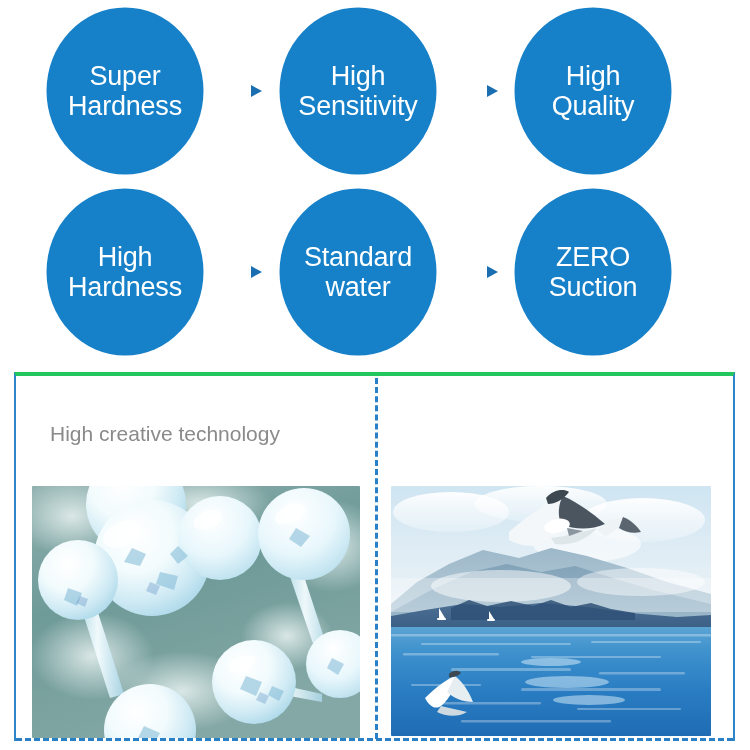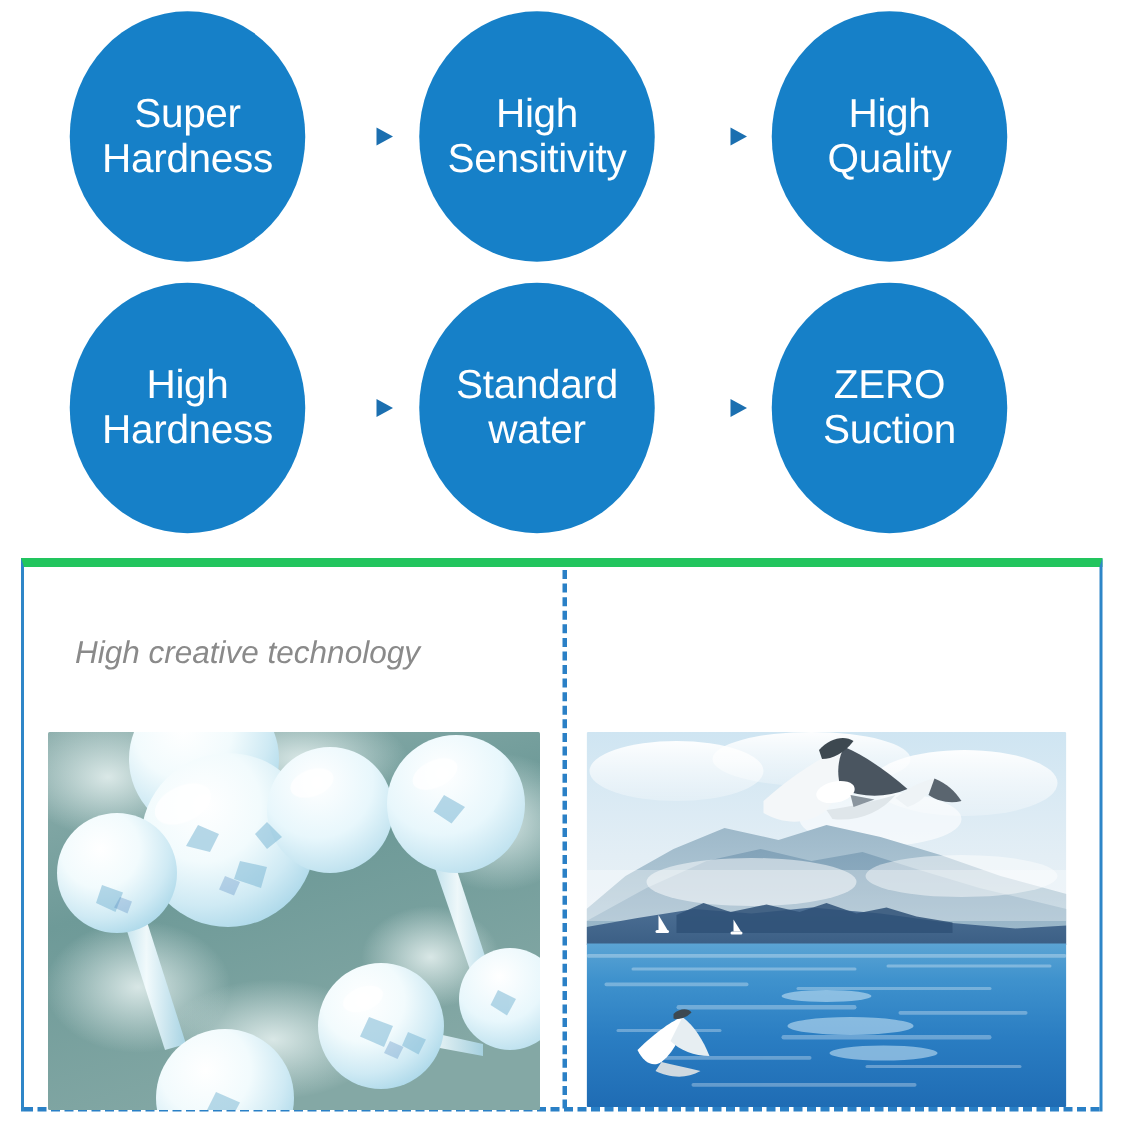--- a/index.html
+++ b/index.html
@@ -92,11 +92,10 @@
     width: 721px;
     height: 369px;
     box-sizing: border-box;
-    border-top: 6px solid #22c55e;
+    border-top: 4px solid #22c55e;
     border-left: 2px solid #2e86c8;
     border-right: 2px solid #2e86c8;
     background: #ffffff;
-    font-style: italic;
   }
   #showcase-bottom-edge {
     position: absolute;

